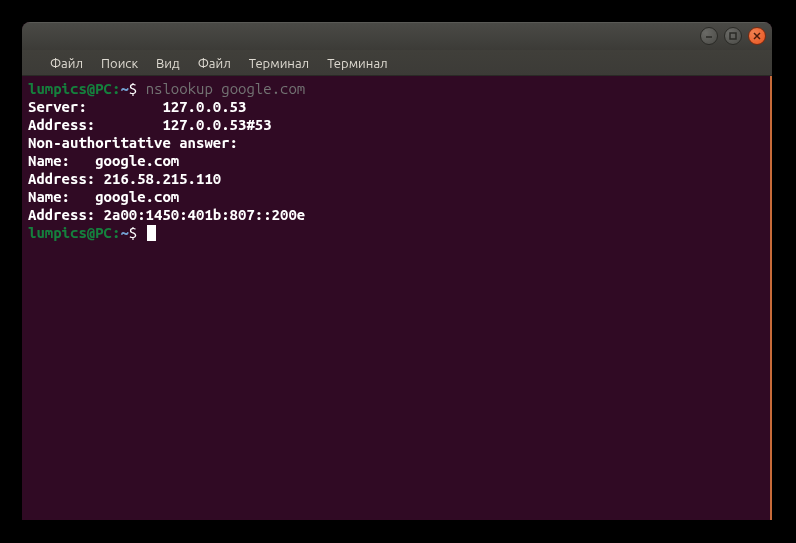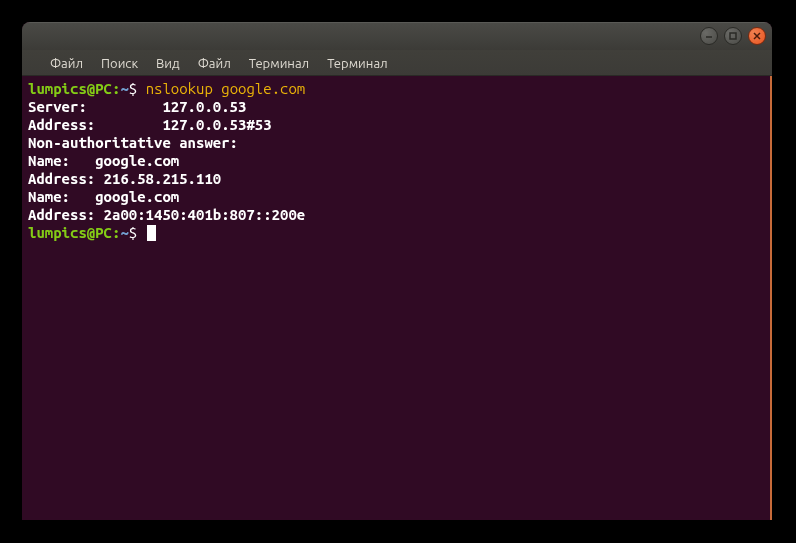--- a/index.html
+++ b/index.html
@@ -109,7 +109,7 @@
       width:2px;
       background:#c86b3a;
     }
-    .prompt-user { color: #84cc16; font-weight: bold; }
+    .prompt-user { color: #15803d; font-weight: bold; }
     .prompt-path { color: #729fcf; font-weight: bold; }
     .prompt-dollar { color: #ffffff; }
     .cmd { color: #eab308; }

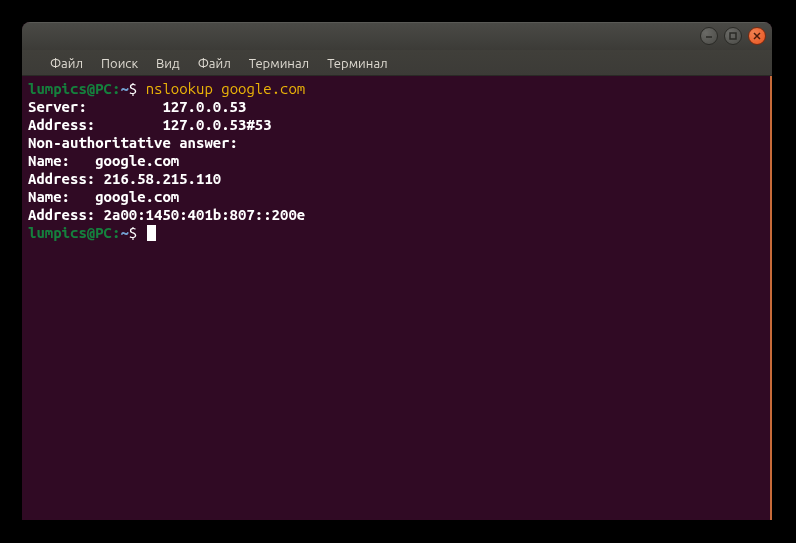--- a/index.html
+++ b/index.html
@@ -112,7 +112,7 @@
     .prompt-user { color: #15803d; font-weight: bold; }
     .prompt-path { color: #729fcf; font-weight: bold; }
     .prompt-dollar { color: #ffffff; }
-    .cmd { color: #eab308; }
+    .cmd { color: #737373; }
     .out { color: #ffffff; font-weight: bold; }
     .cursor {
       display: inline-block;

